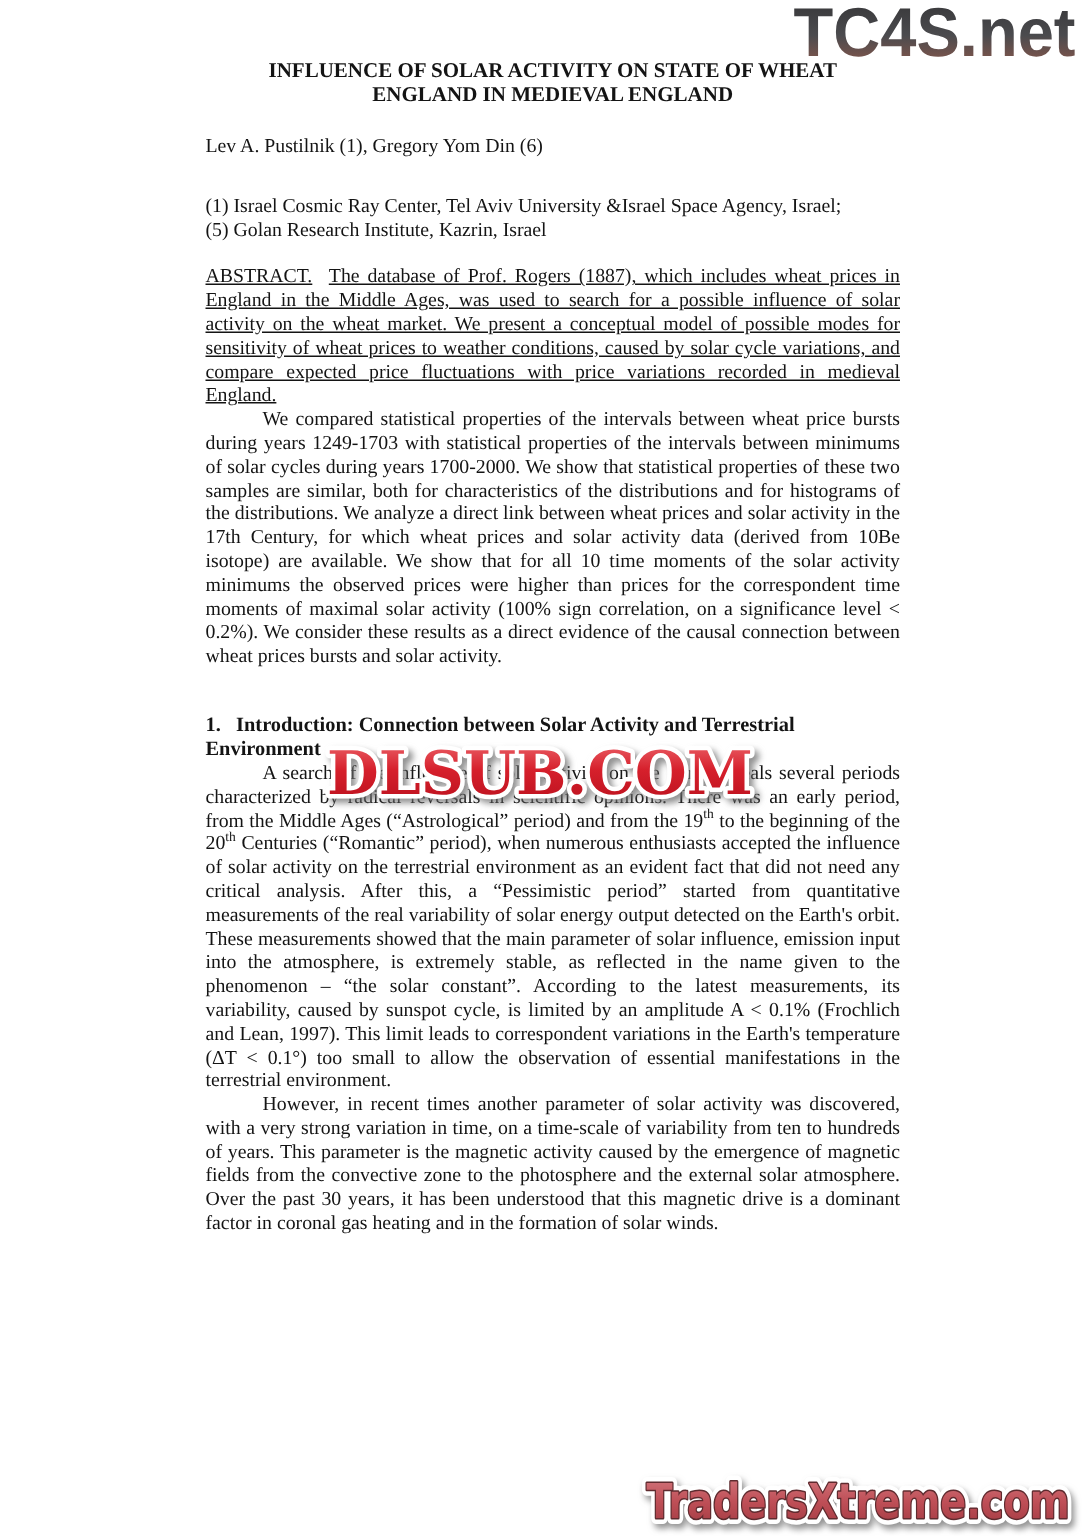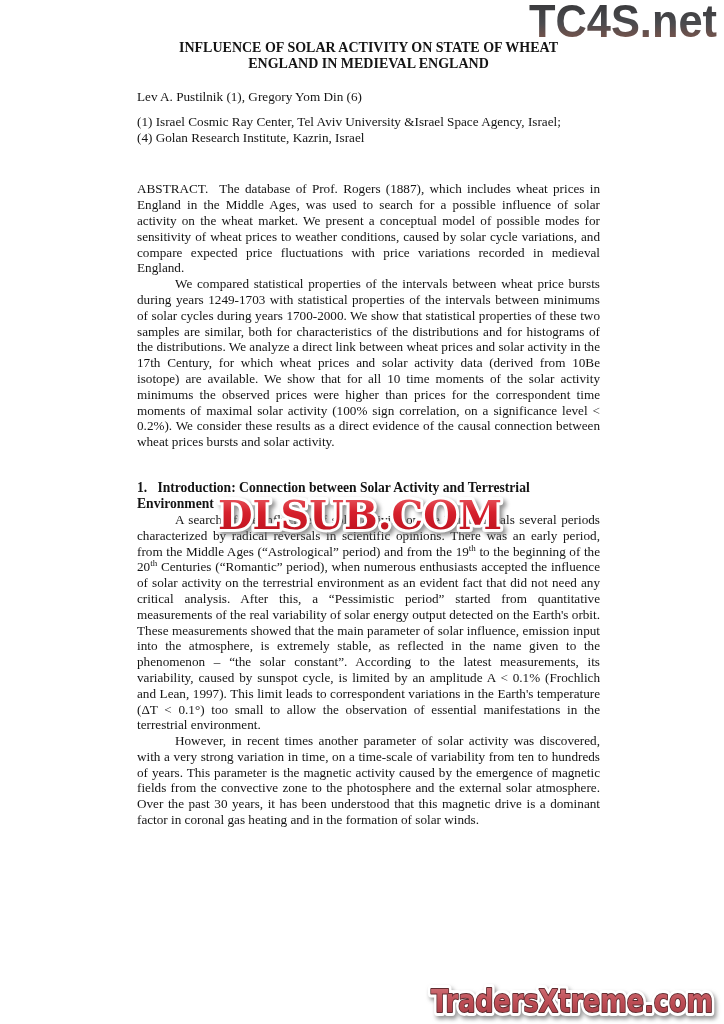--- a/index.html
+++ b/index.html
@@ -10,7 +10,7 @@
   .text-col{position:absolute;left:137px;top:0;width:463px;}
   .paper-title{margin-top:40px;text-align:center;font-weight:bold;font-size:14px;line-height:16px;}
   .authors{margin-top:17px;font-size:13.2px;line-height:15.8px;}
-  .affils{margin-top:9px;font-size:13.2px;line-height:15.8px;}
+  .affils{margin-top:24px;font-size:13.2px;line-height:15.8px;}
   .para{font-size:13.2px;line-height:15.8px;text-align:justify;}
   .abstract-p1{margin-top:36px;}
   .abstract-gap{display:inline-block;width:11px;}

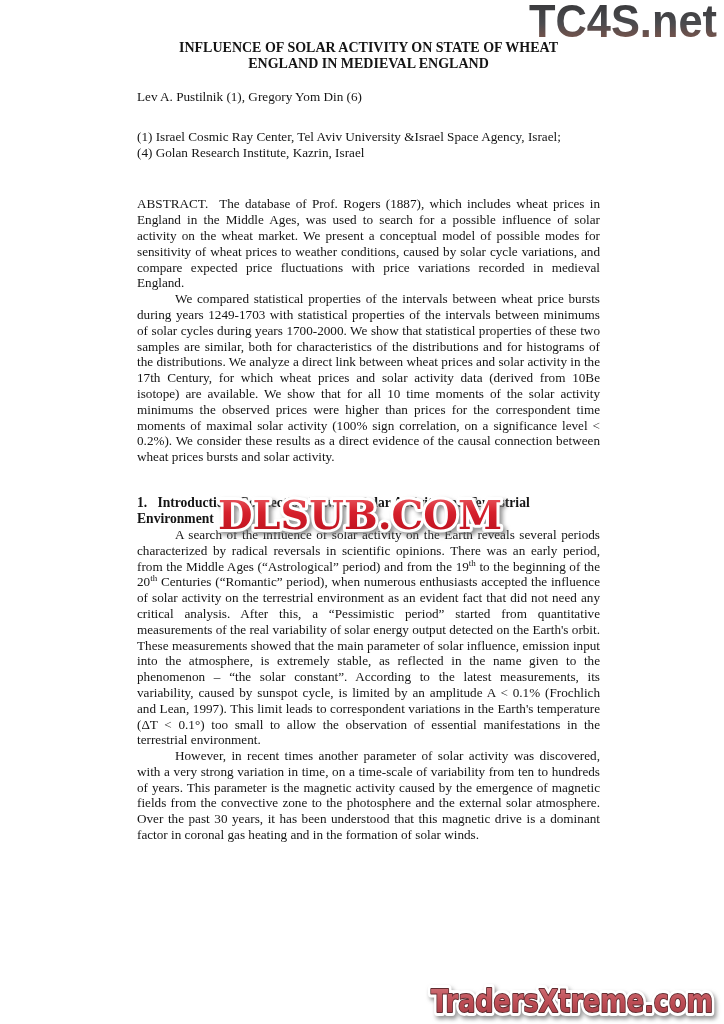--- a/index.html
+++ b/index.html
@@ -49,7 +49,7 @@
 
   <div class="affils">
     <div>(1) Israel Cosmic Ray Center, Tel Aviv University &amp;Israel Space Agency, Israel;</div>
-    <div>(4) Golan Research Institute, Kazrin, Israel</div>
+    <div>(5) Golan Research Institute, Kazrin, Israel</div>
   </div>
 
   <div class="para abstract-p1">

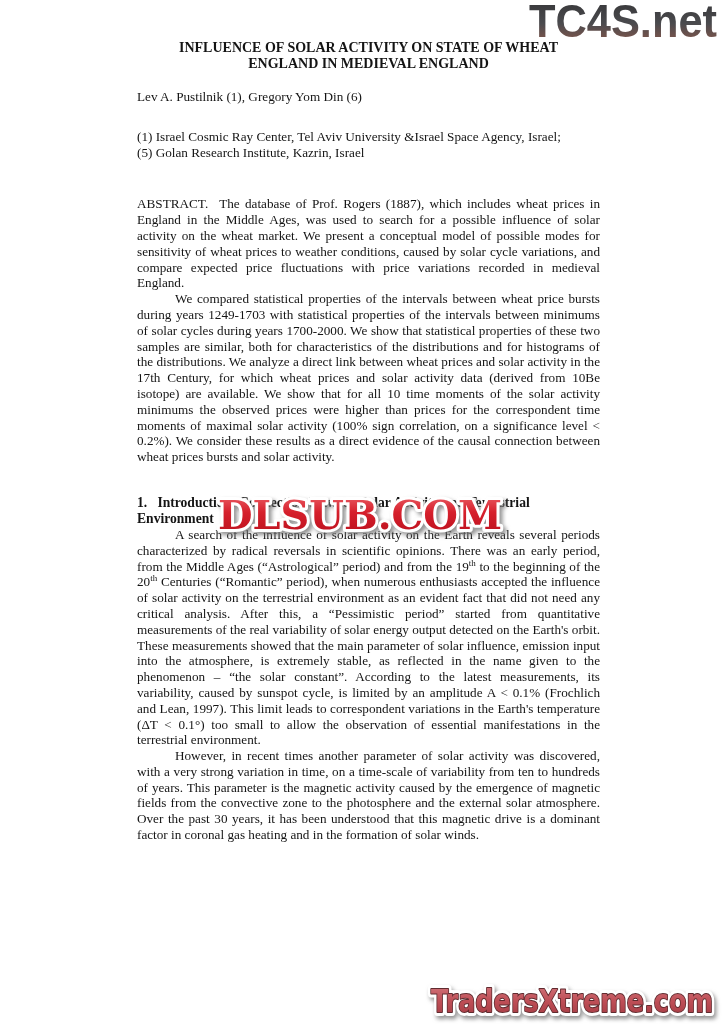--- a/index.html
+++ b/index.html
@@ -12,7 +12,7 @@
   .authors{margin-top:17px;font-size:13.2px;line-height:15.8px;}
   .affils{margin-top:24px;font-size:13.2px;line-height:15.8px;}
   .para{font-size:13.2px;line-height:15.8px;text-align:justify;}
-  .abstract-p1{margin-top:36px;}
+  .abstract-p1{margin-top:16px;text-decoration:underline;}
   .abstract-gap{display:inline-block;width:11px;}
   .p-indent{text-indent:38px;}
   .heading{margin-top:30px;font-weight:bold;font-size:13.6px;line-height:16px;text-align:left;white-space:pre-wrap;}

